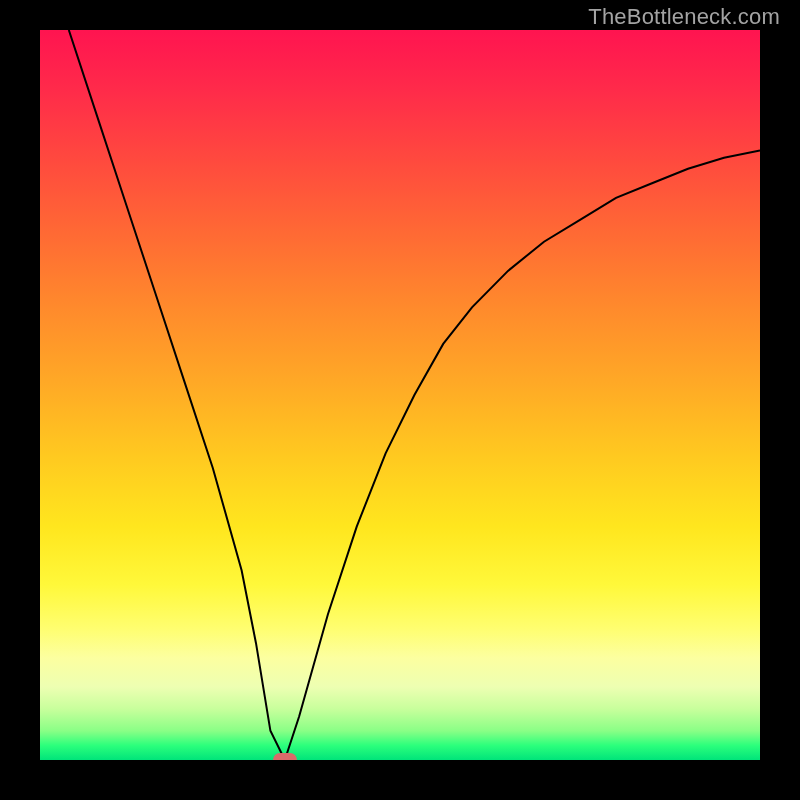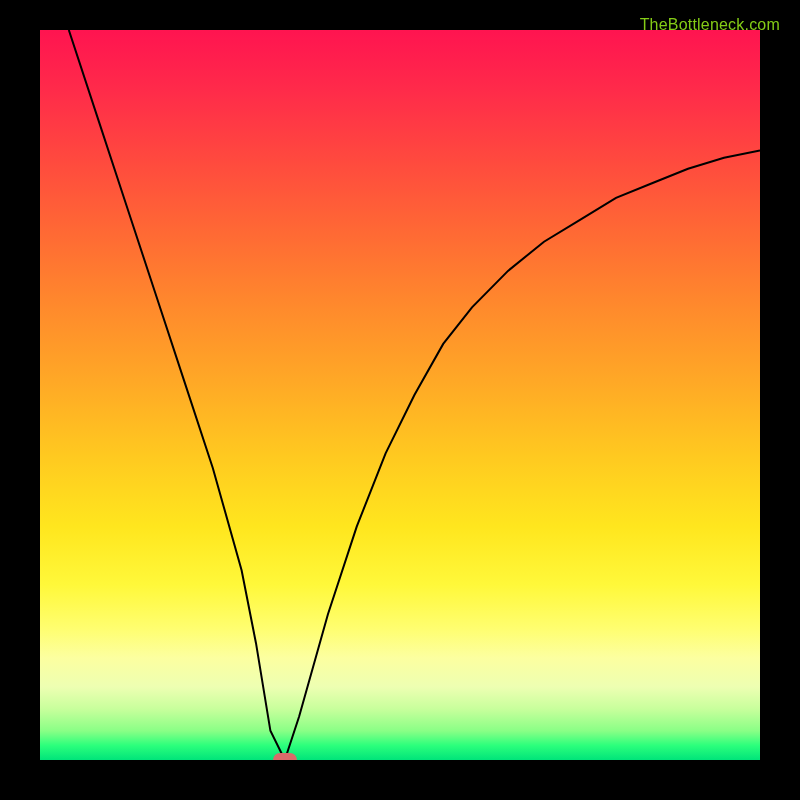--- a/index.html
+++ b/index.html
@@ -13,10 +13,10 @@
   }
   .watermark {
     position: absolute;
-    top: 16px;
+    top: 4px;
     right: 20px;
-    color: #84cc16;
-    font-size: 16px;
+    color: #a3a3a3;
+    font-size: 22px;
     letter-spacing: 0.2px;
     z-index: 10;
   }

